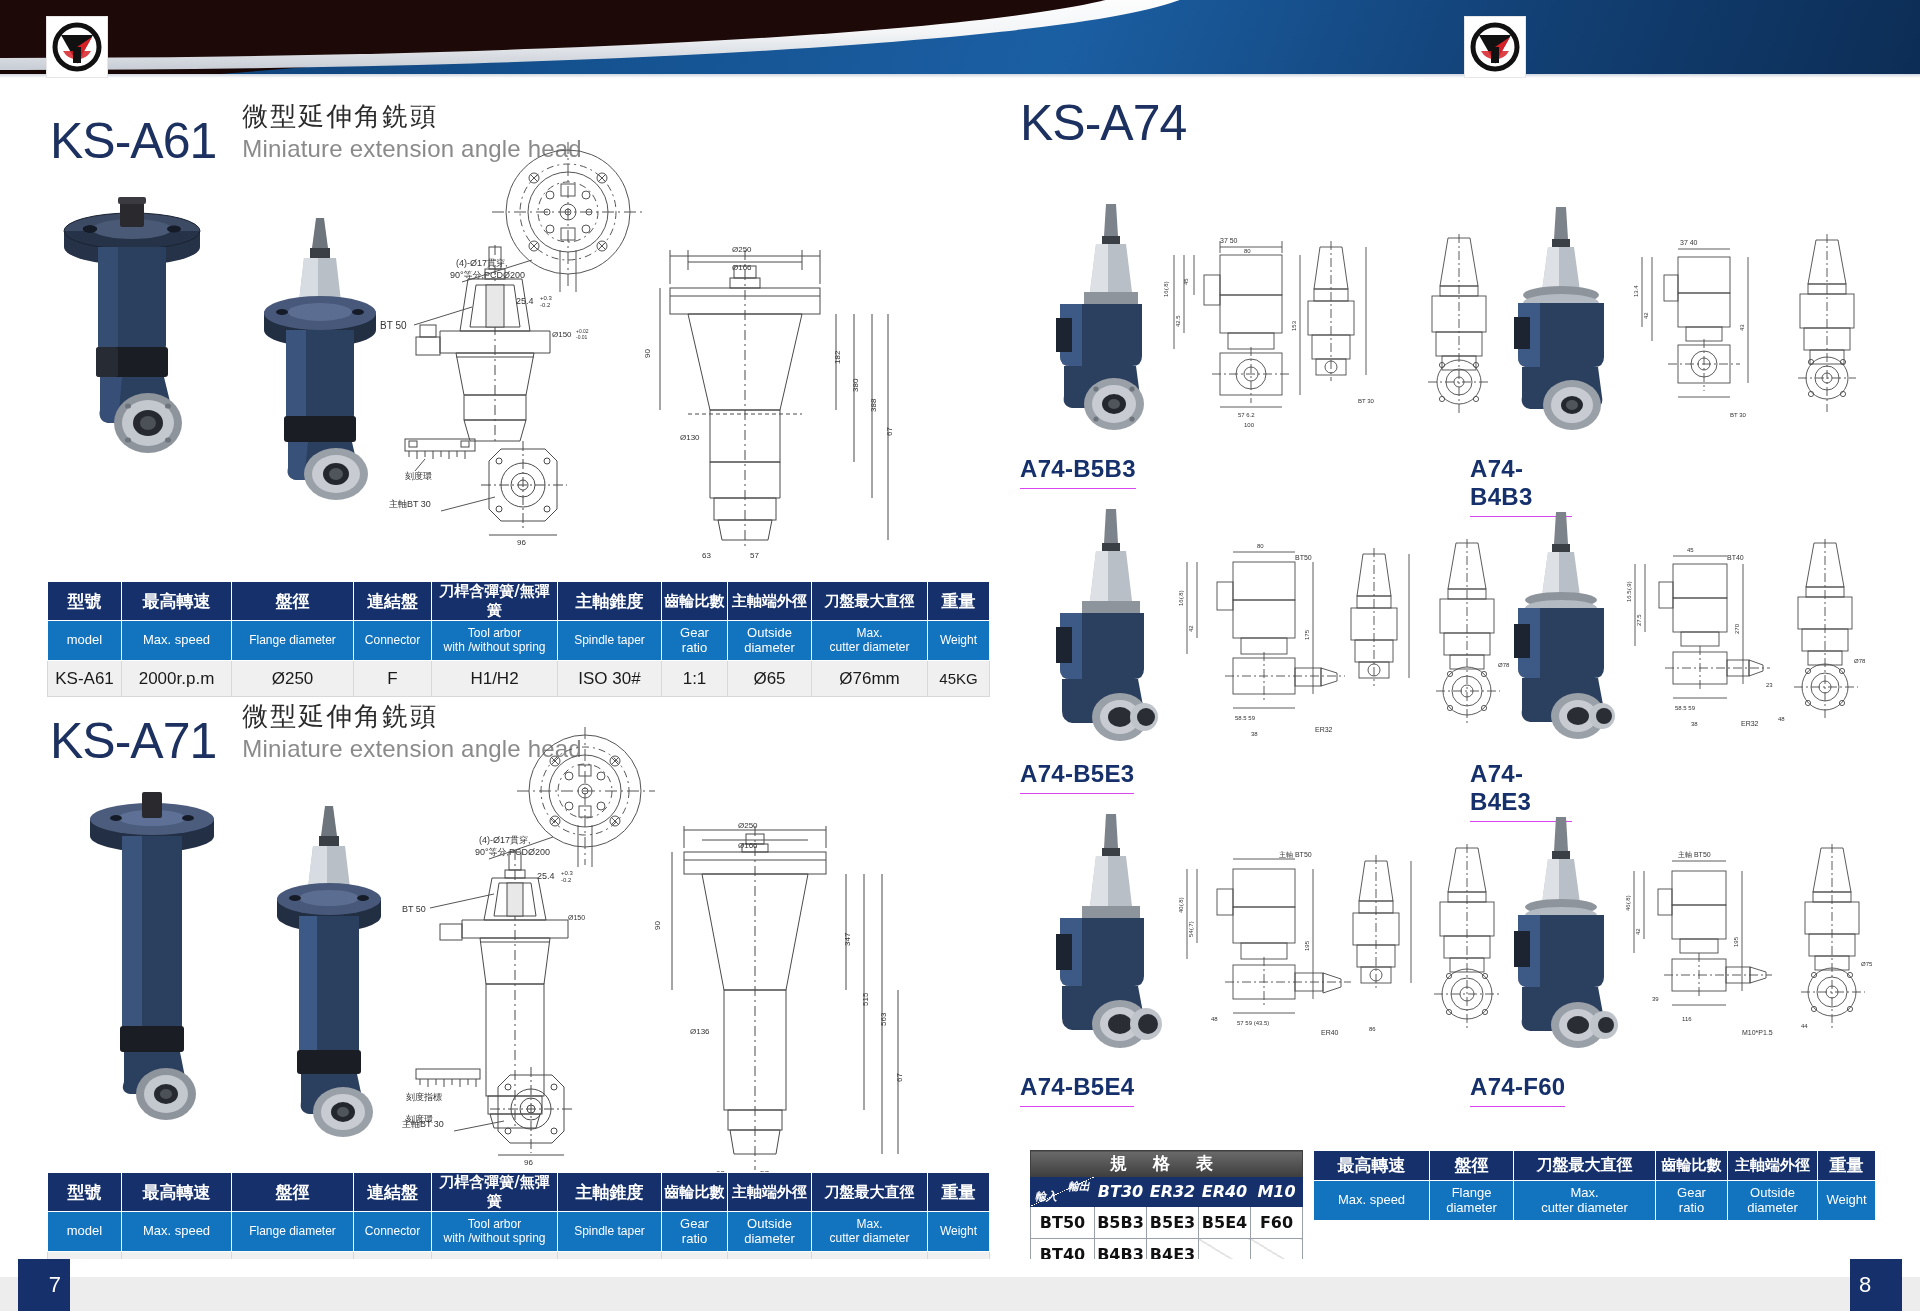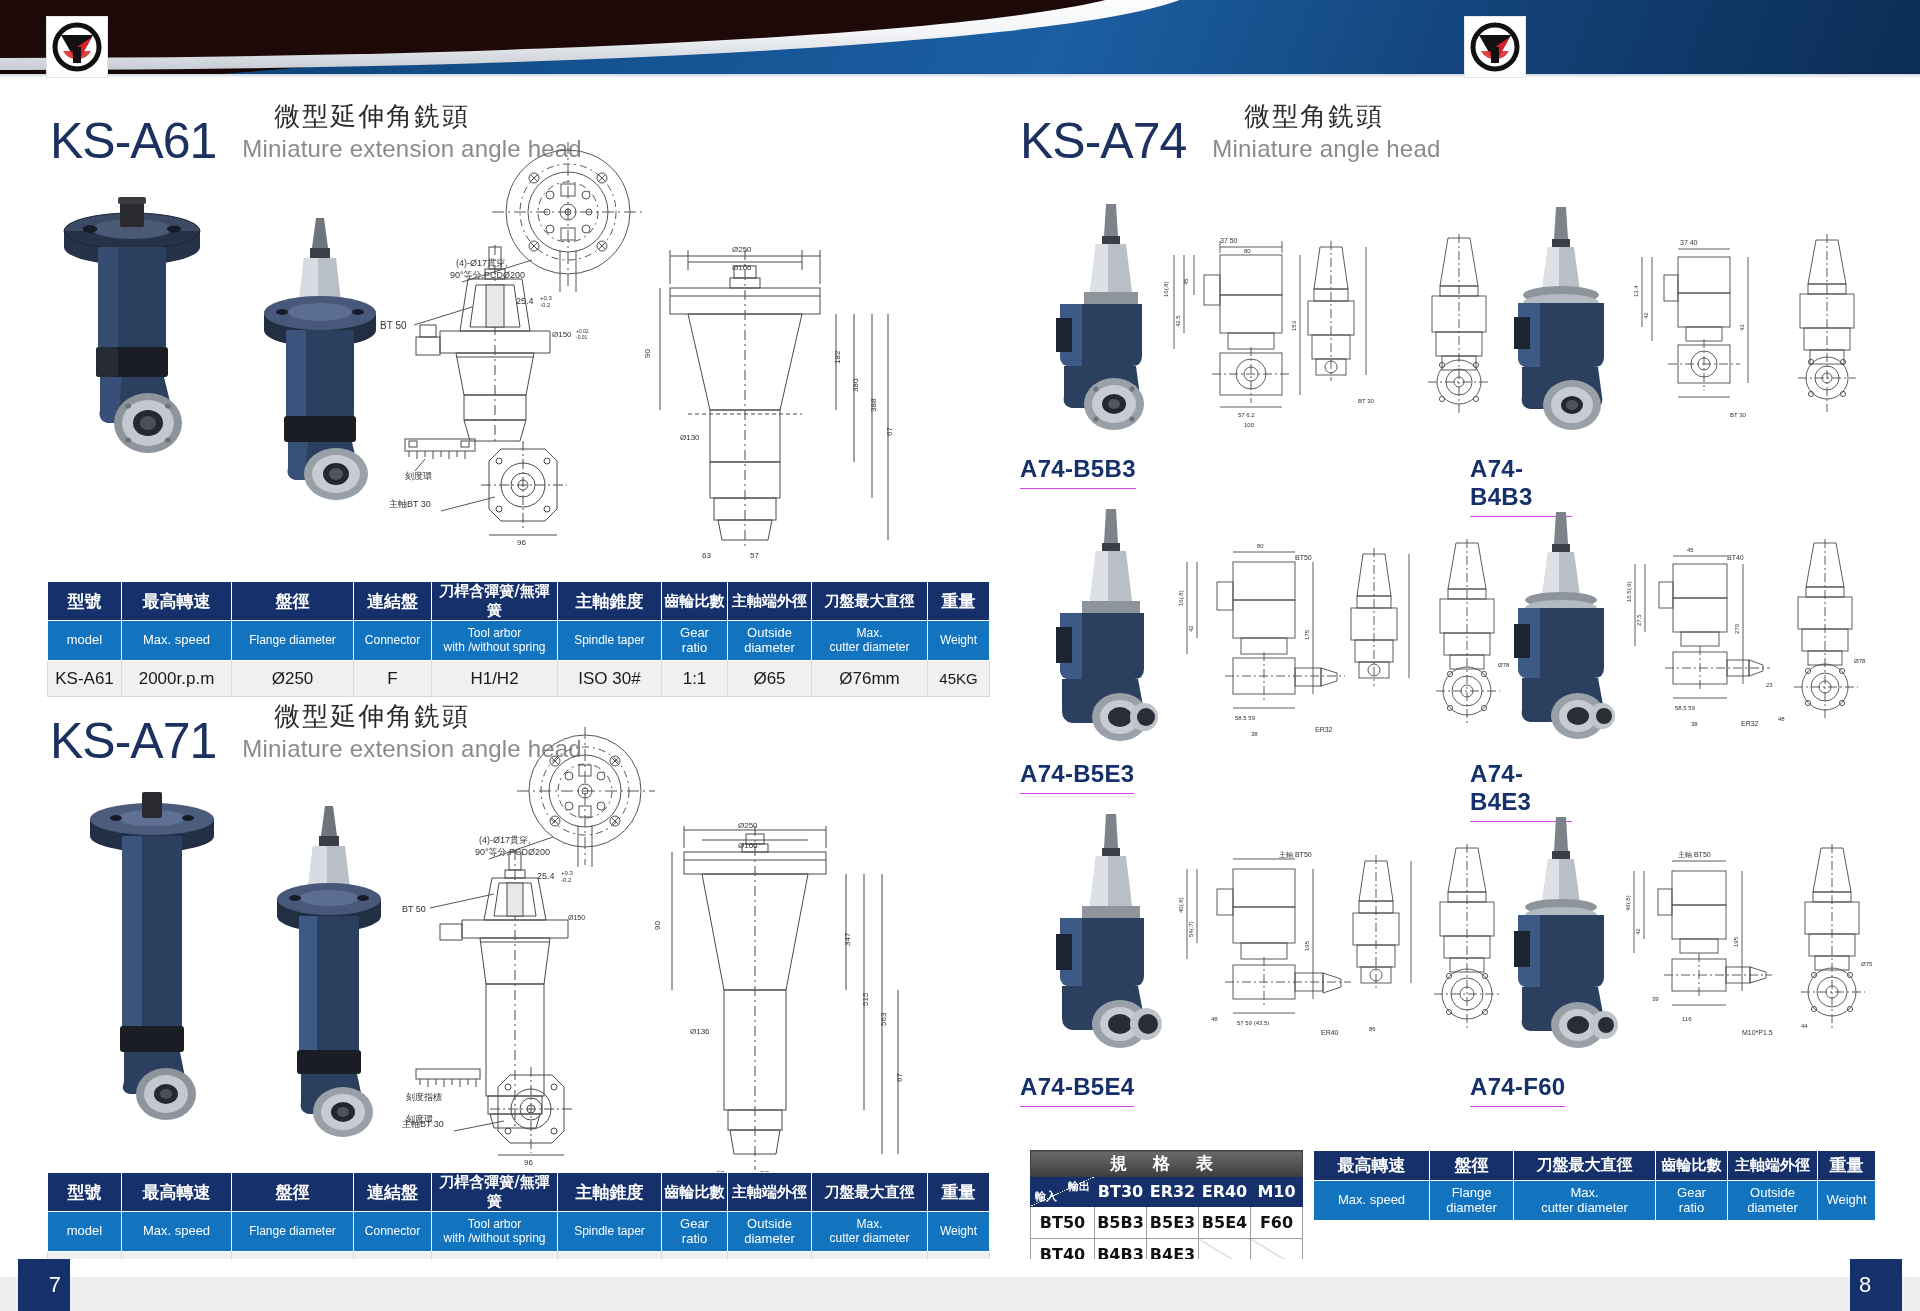--- a/index.html
+++ b/index.html
@@ -54,7 +54,7 @@
   }
   .head .names { padding-bottom:2px; }
   .head .zh { font-size:26px; color:#2b2b2b; letter-spacing:2px; line-height:1.25;
-              font-family:"DejaVu Sans","Liberation Sans",sans-serif;margin-left:32px; }
+              font-family:"DejaVu Sans","Liberation Sans",sans-serif; }
   .head .en { font-size:24px; color:#8a8a8a; letter-spacing:.2px; line-height:1.3; }
 
   

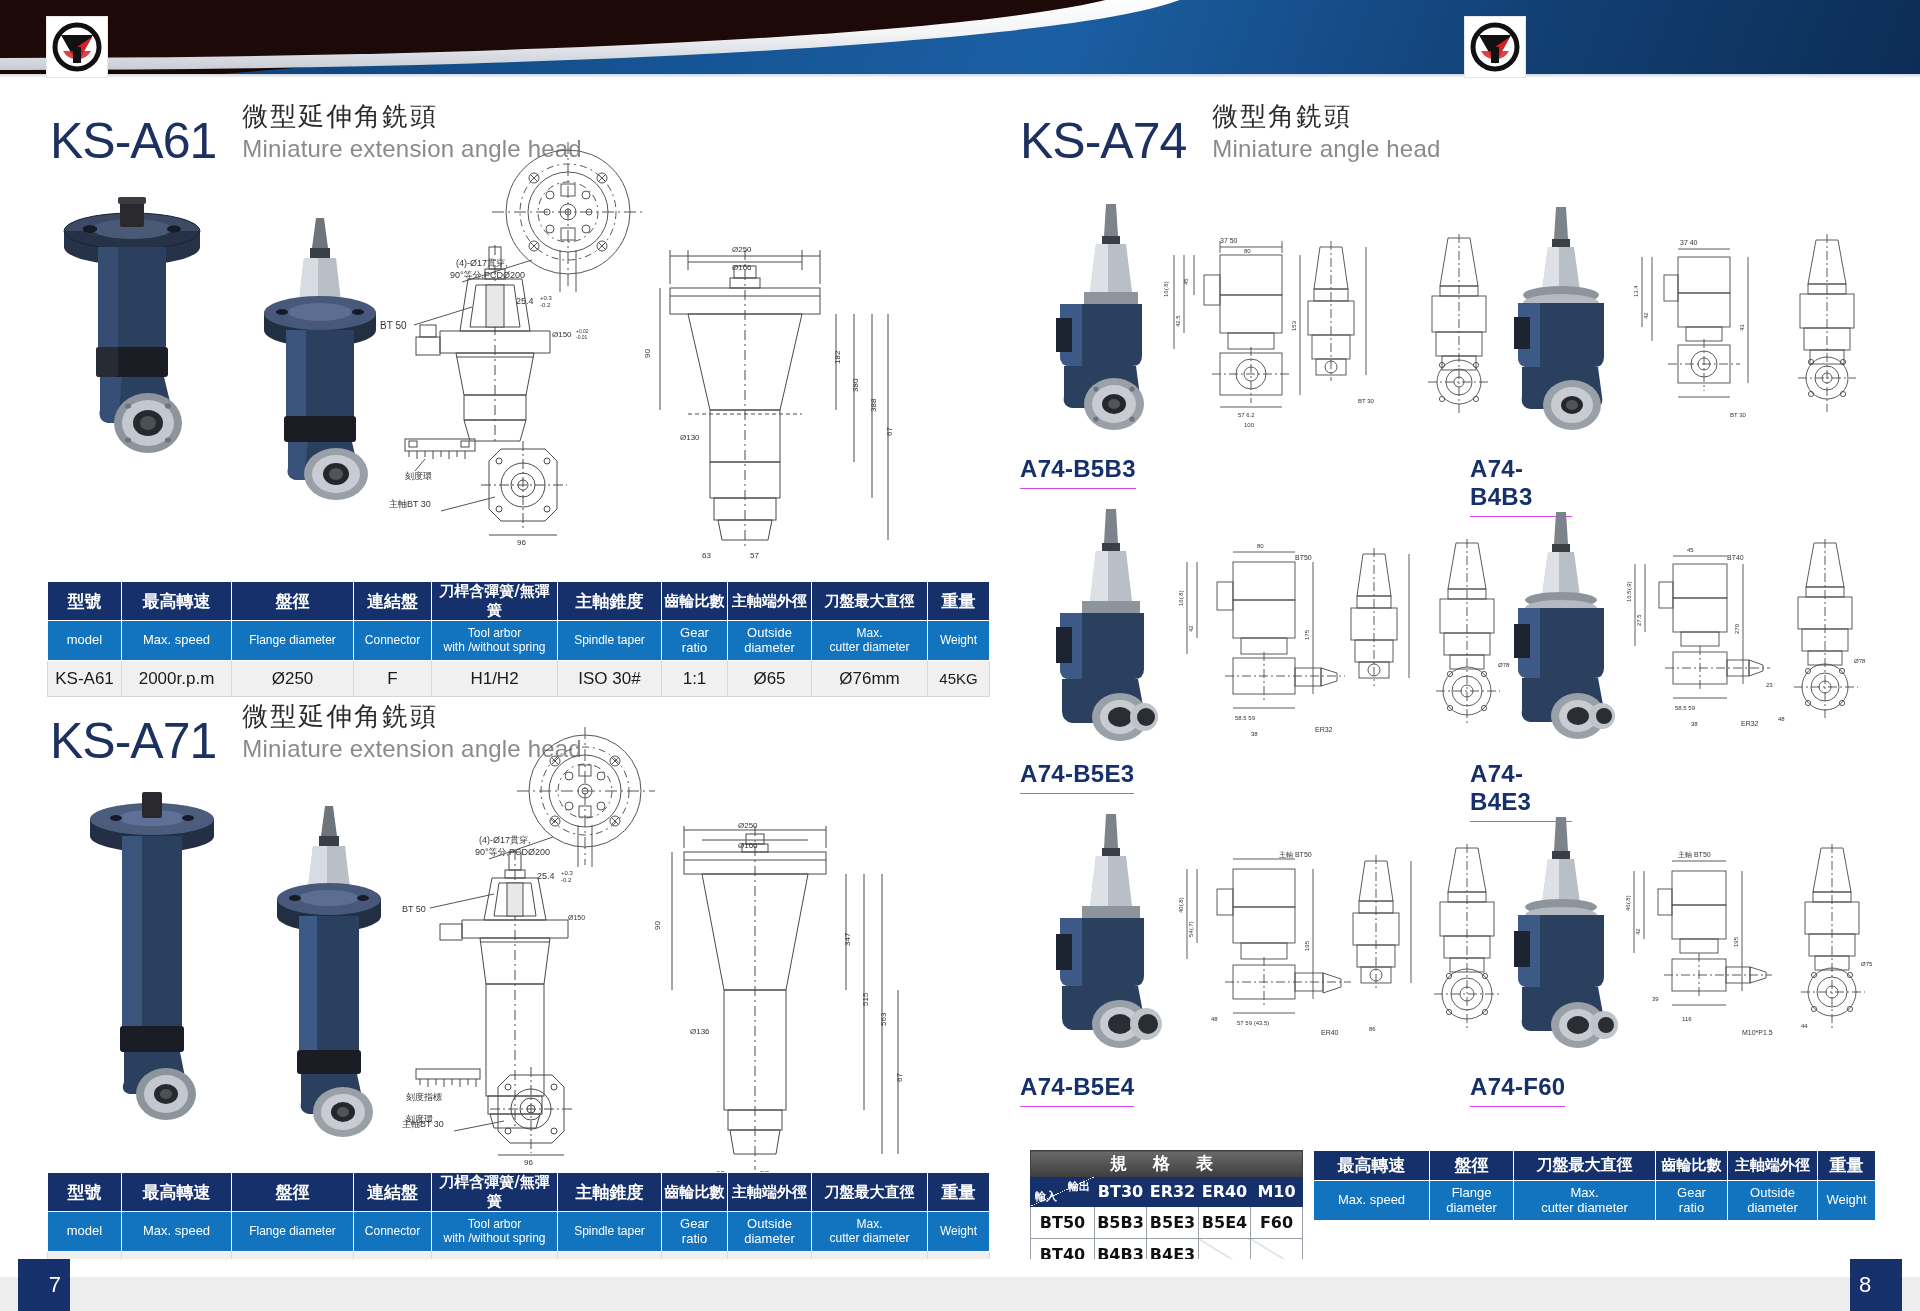--- a/index.html
+++ b/index.html
@@ -653,10 +653,6 @@
 
   <div class="head" style="left:1020px; top:100px;">
     <div class="model">KS-A74</div>
-    <div class="names">
-      <div class="zh">微型角銑頭</div>
-      <div class="en">Miniature angle head</div>
-    </div>
   </div>
 
   <div class="art" style="left:1020px; top:200px;">

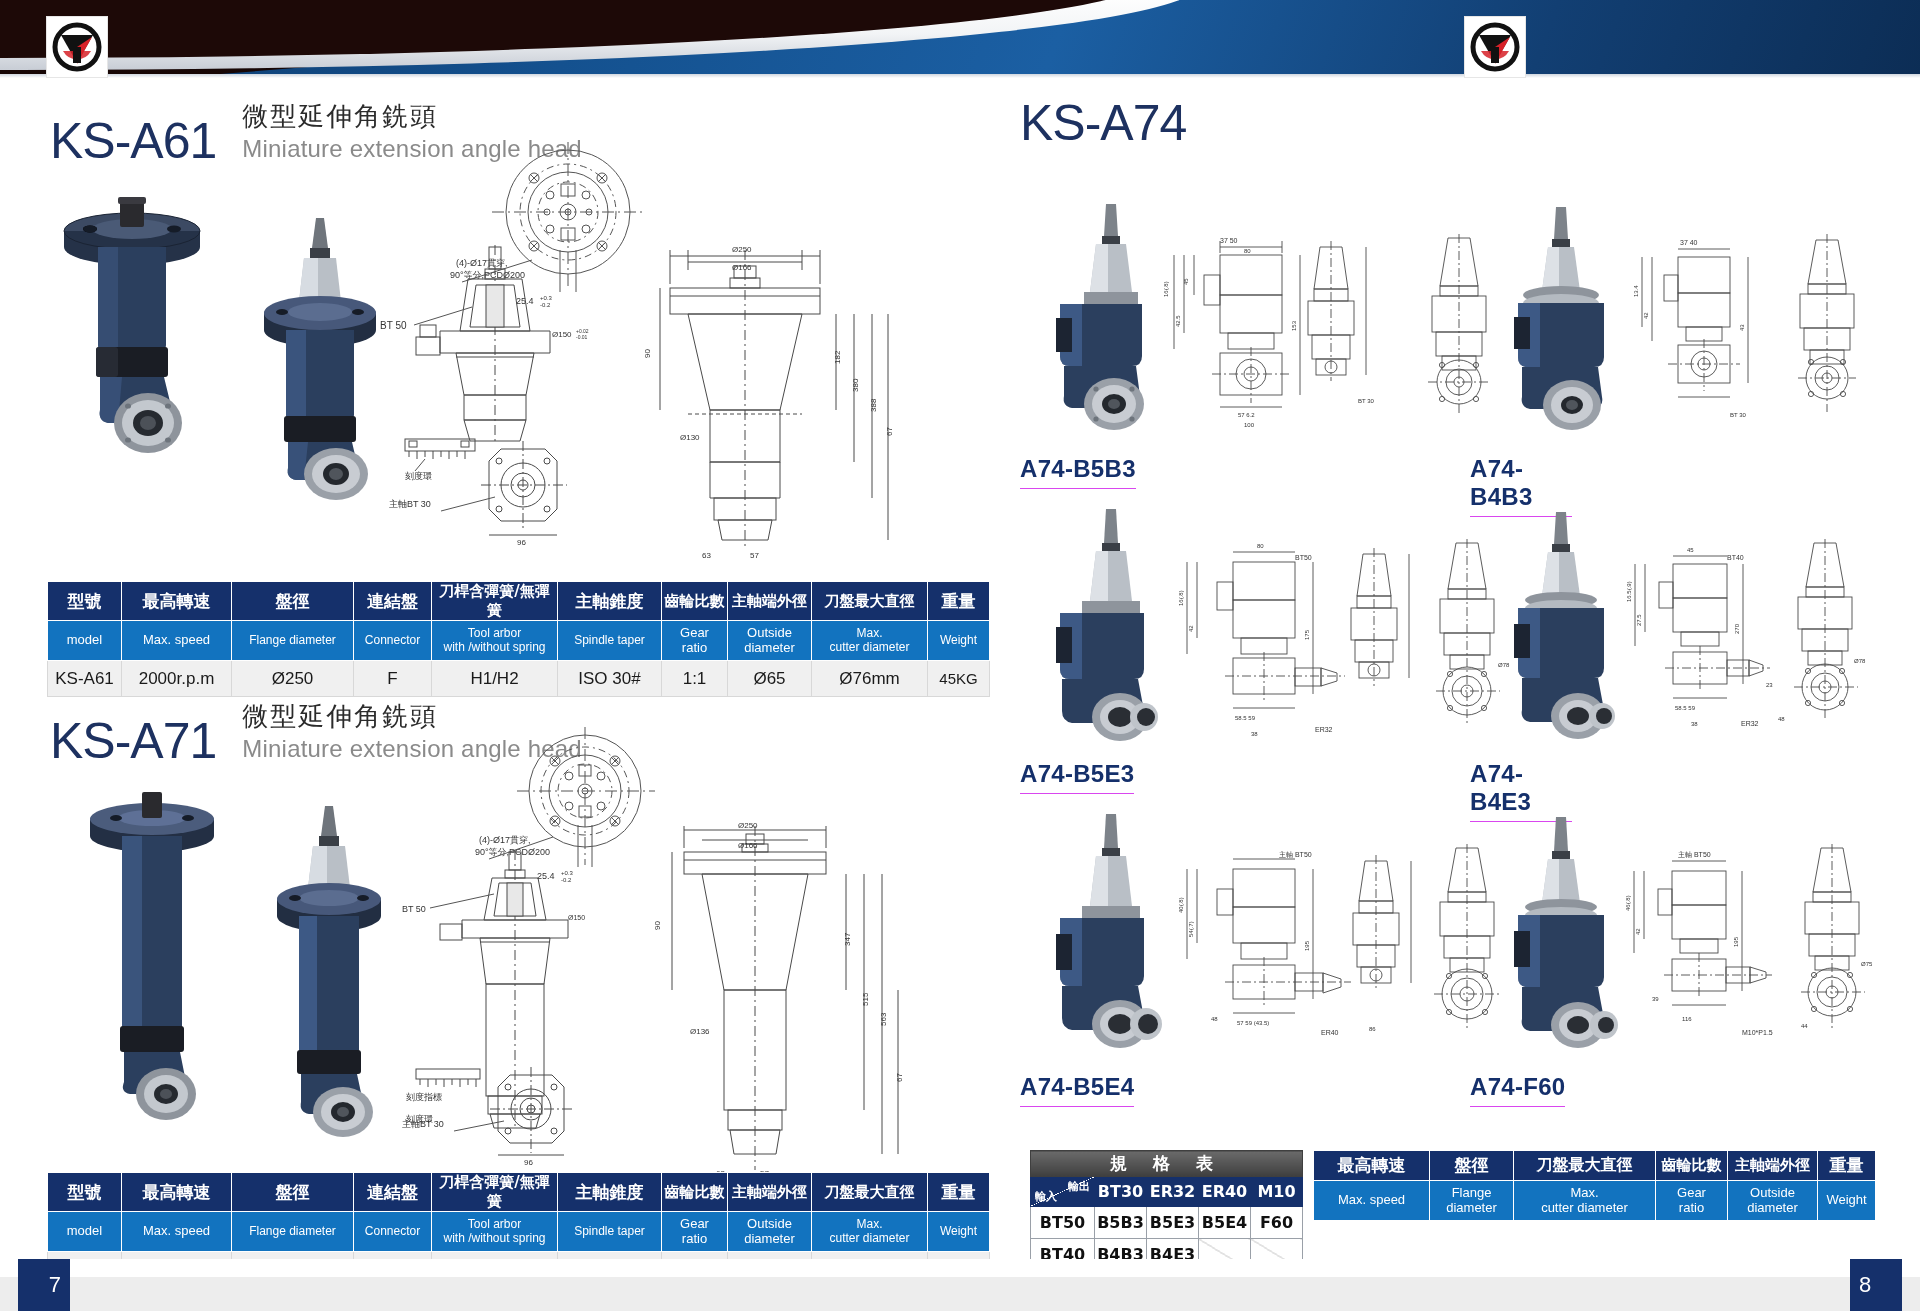--- a/index.html
+++ b/index.html
@@ -85,6 +85,7 @@
   .matrix .hdr td {
     background:#15306b; color:#ffffff; font-size:16px; font-weight:bold; height:30px;
     border-color:#15306b;
+    font-style:italic;
   }
   .matrix .hdr td.corner { position:relative; background:#15306b; font-size:11px; padding:0; }
   .matrix .hdr td.corner .io-out { position:absolute; right:4px; top:2px; font-size:11px; }

